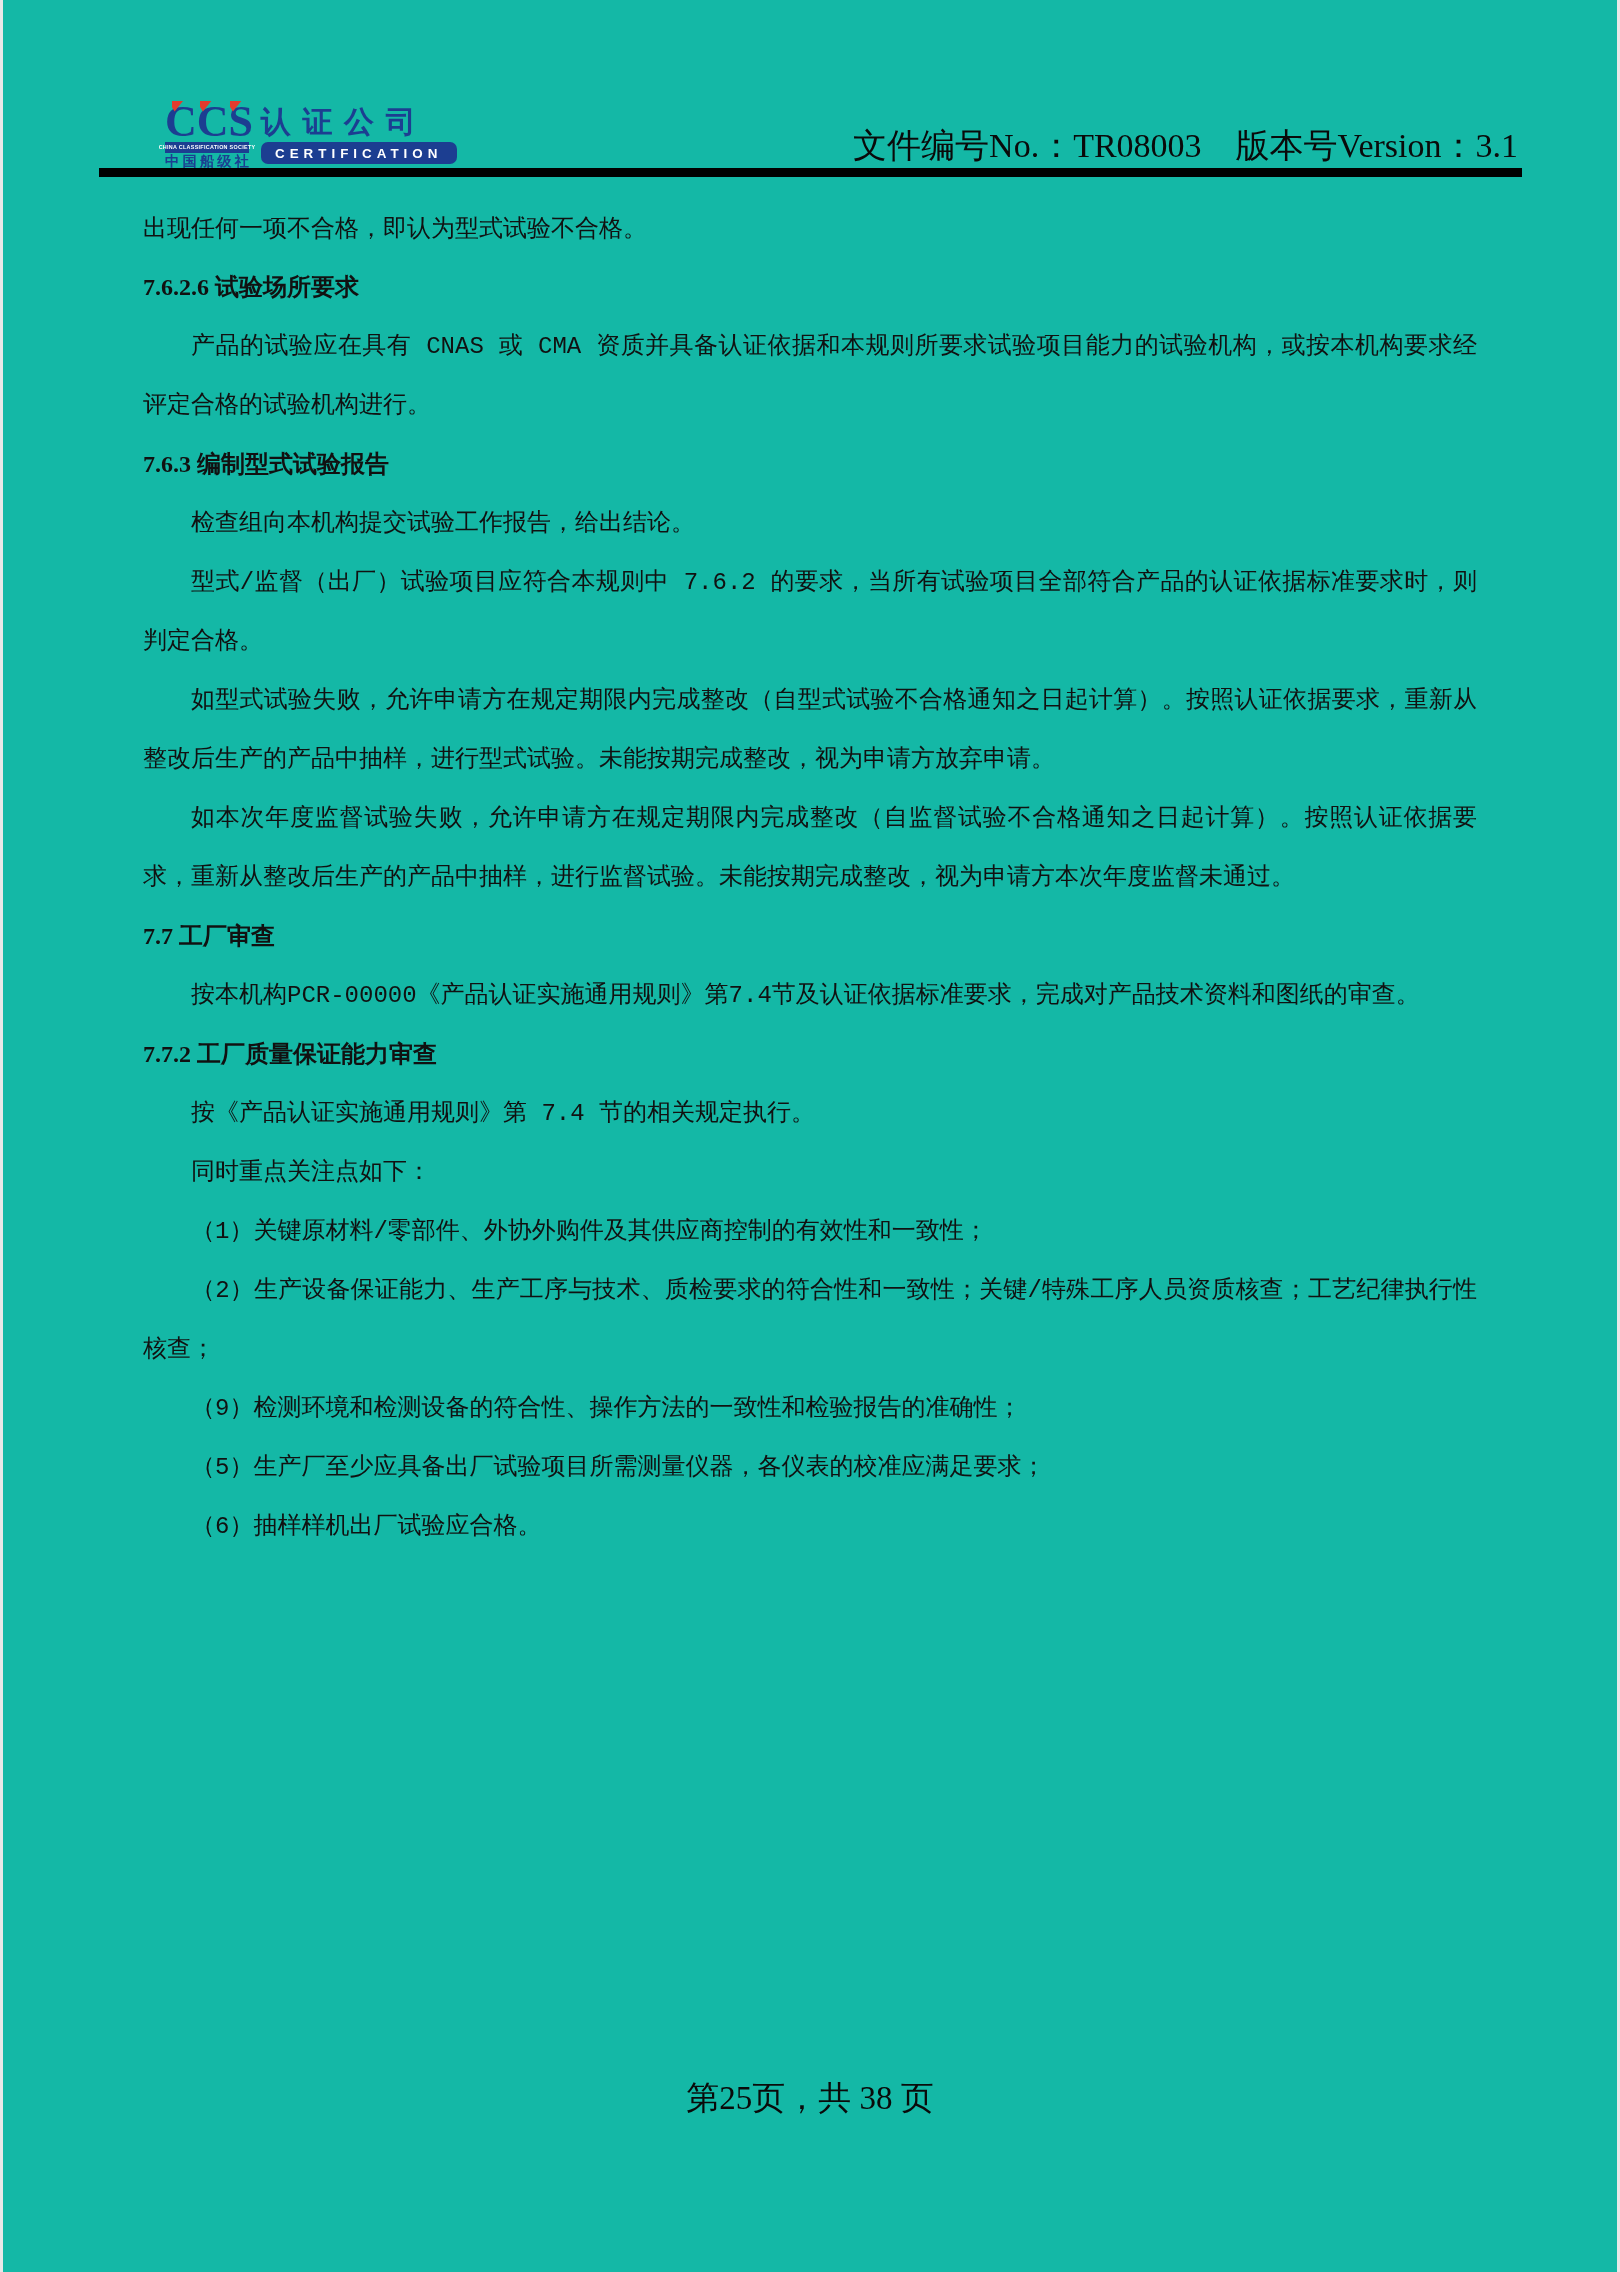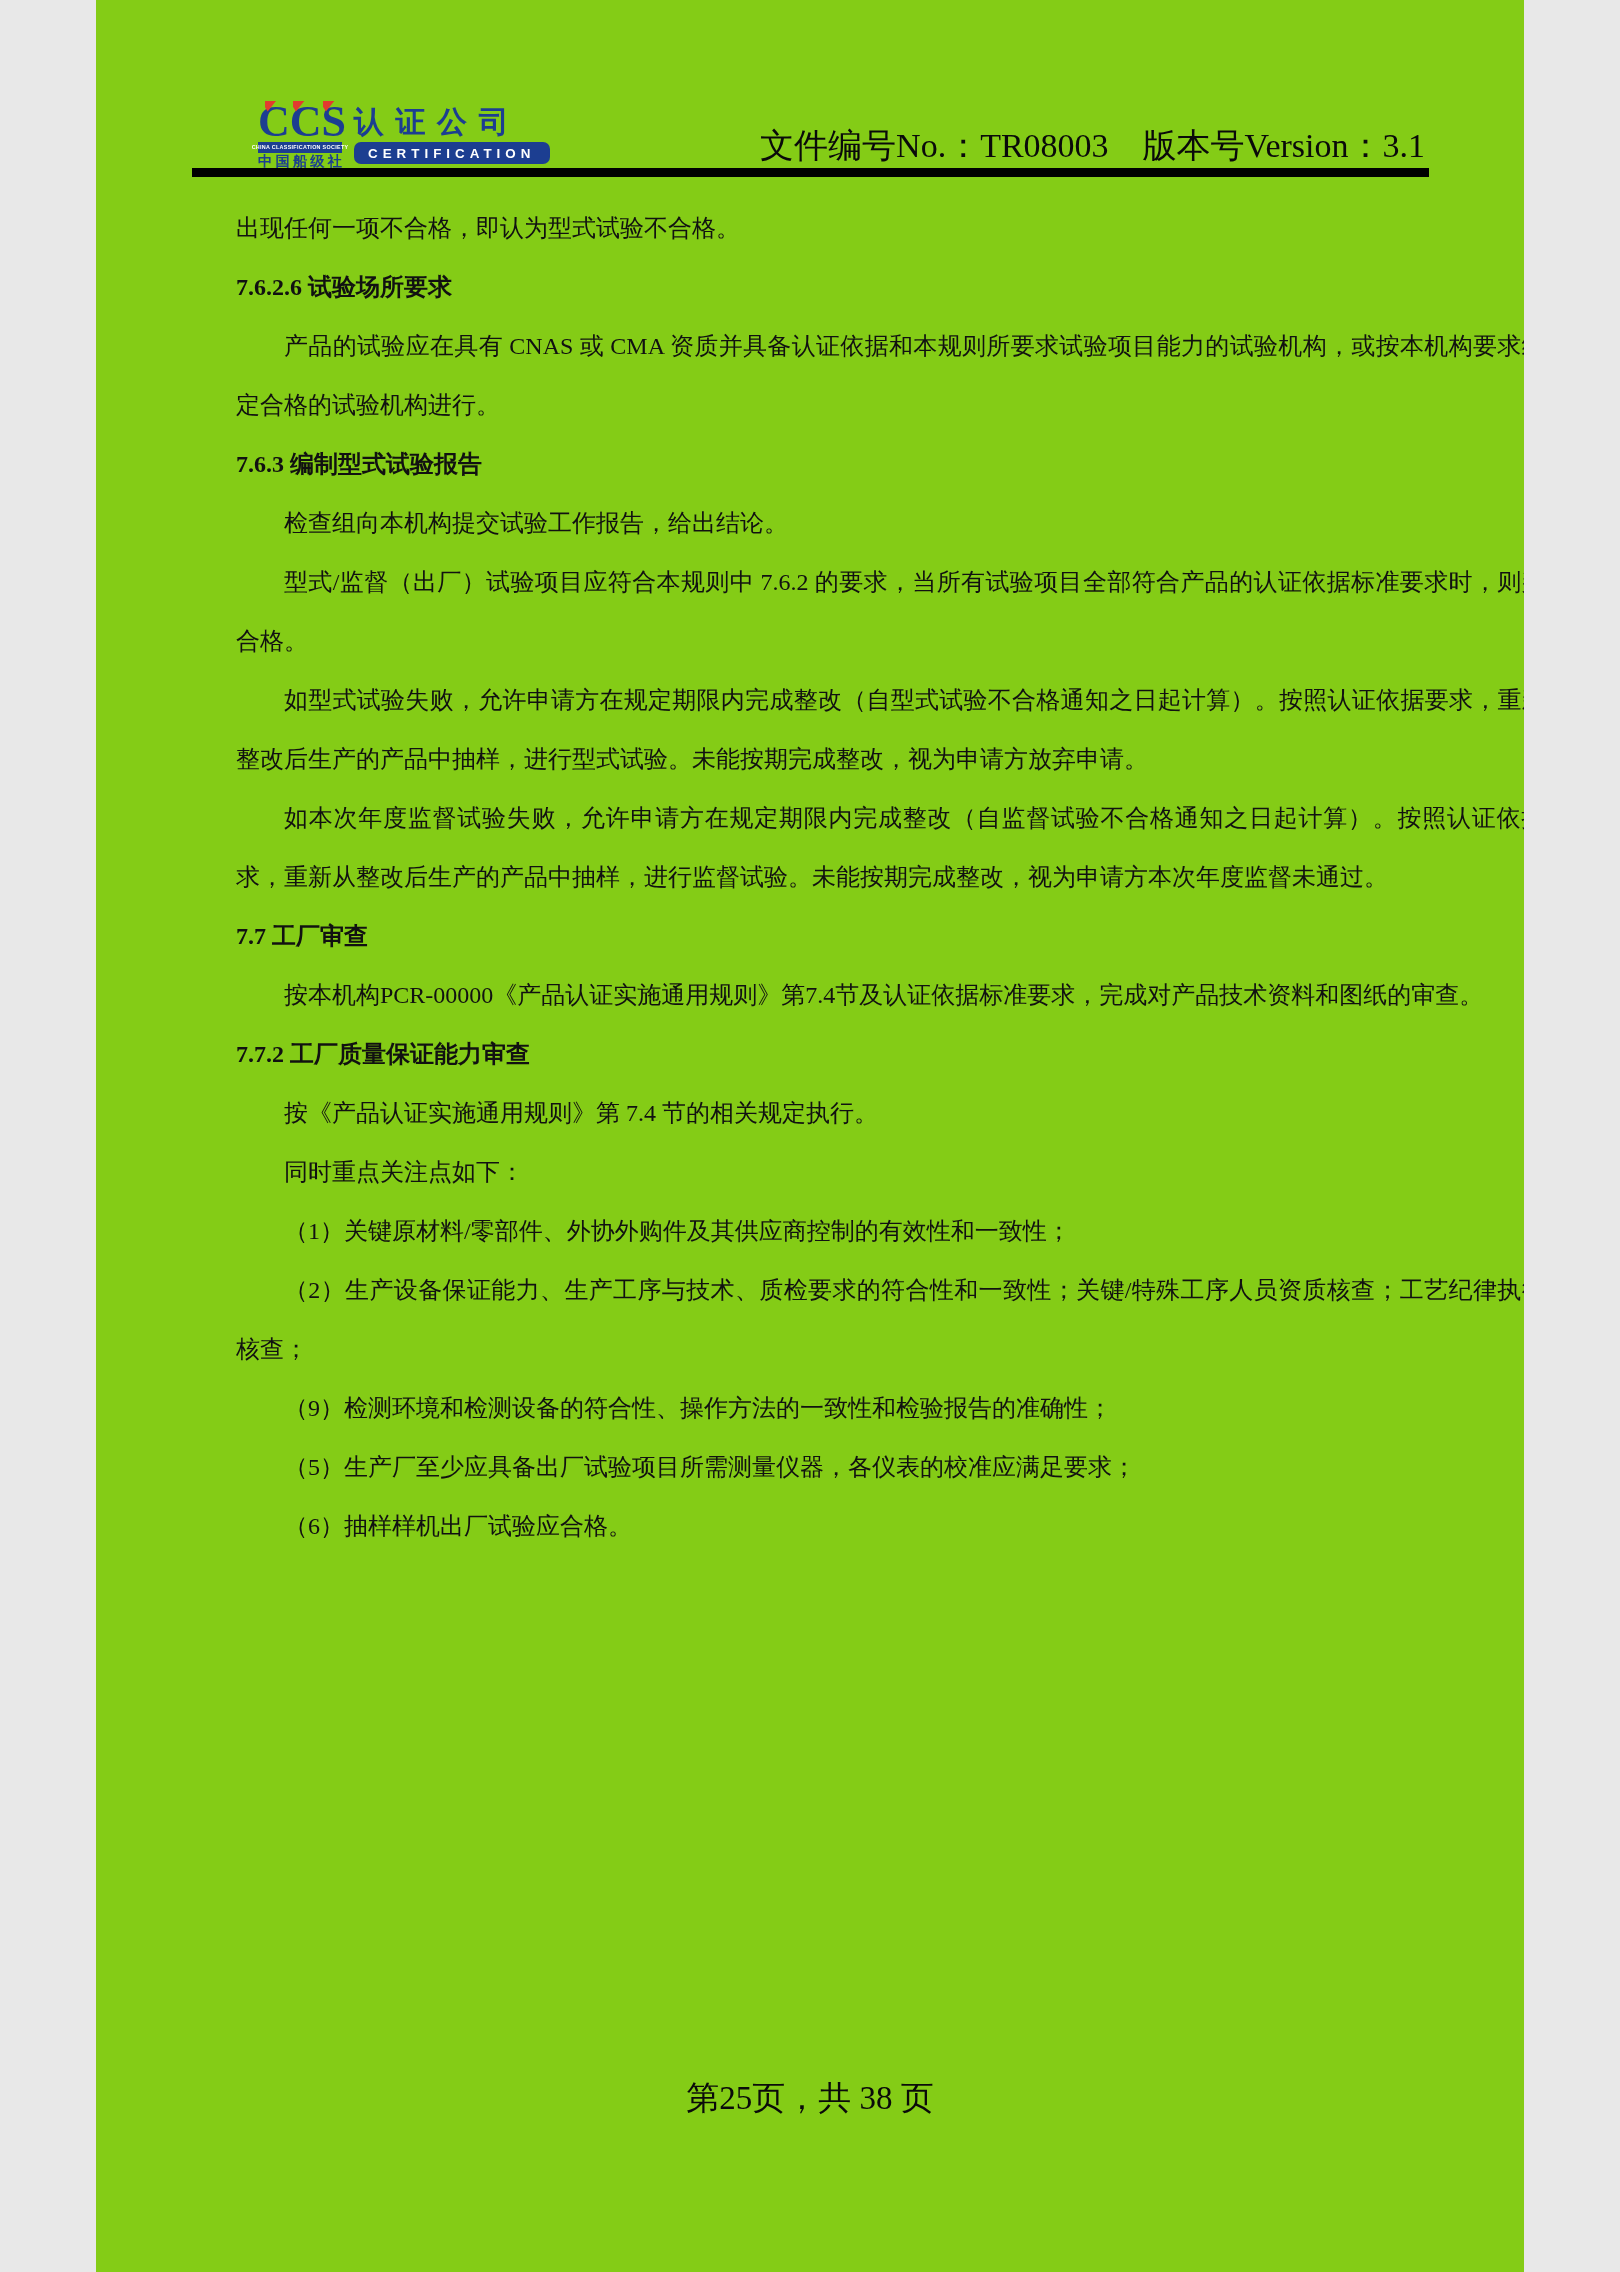--- a/index.html
+++ b/index.html
@@ -5,9 +5,9 @@
   html,body{margin:0;padding:0;background:#e8e8e8;}
   .page{
     position:relative;
-    width:1428px;
+    width:1614px;
     height:2273px;
-    background:#84cc16;
+    background:#14b8a6;
     margin:0 auto;
     overflow:hidden;
     font-family:"Liberation Serif","DejaVu Serif",serif;

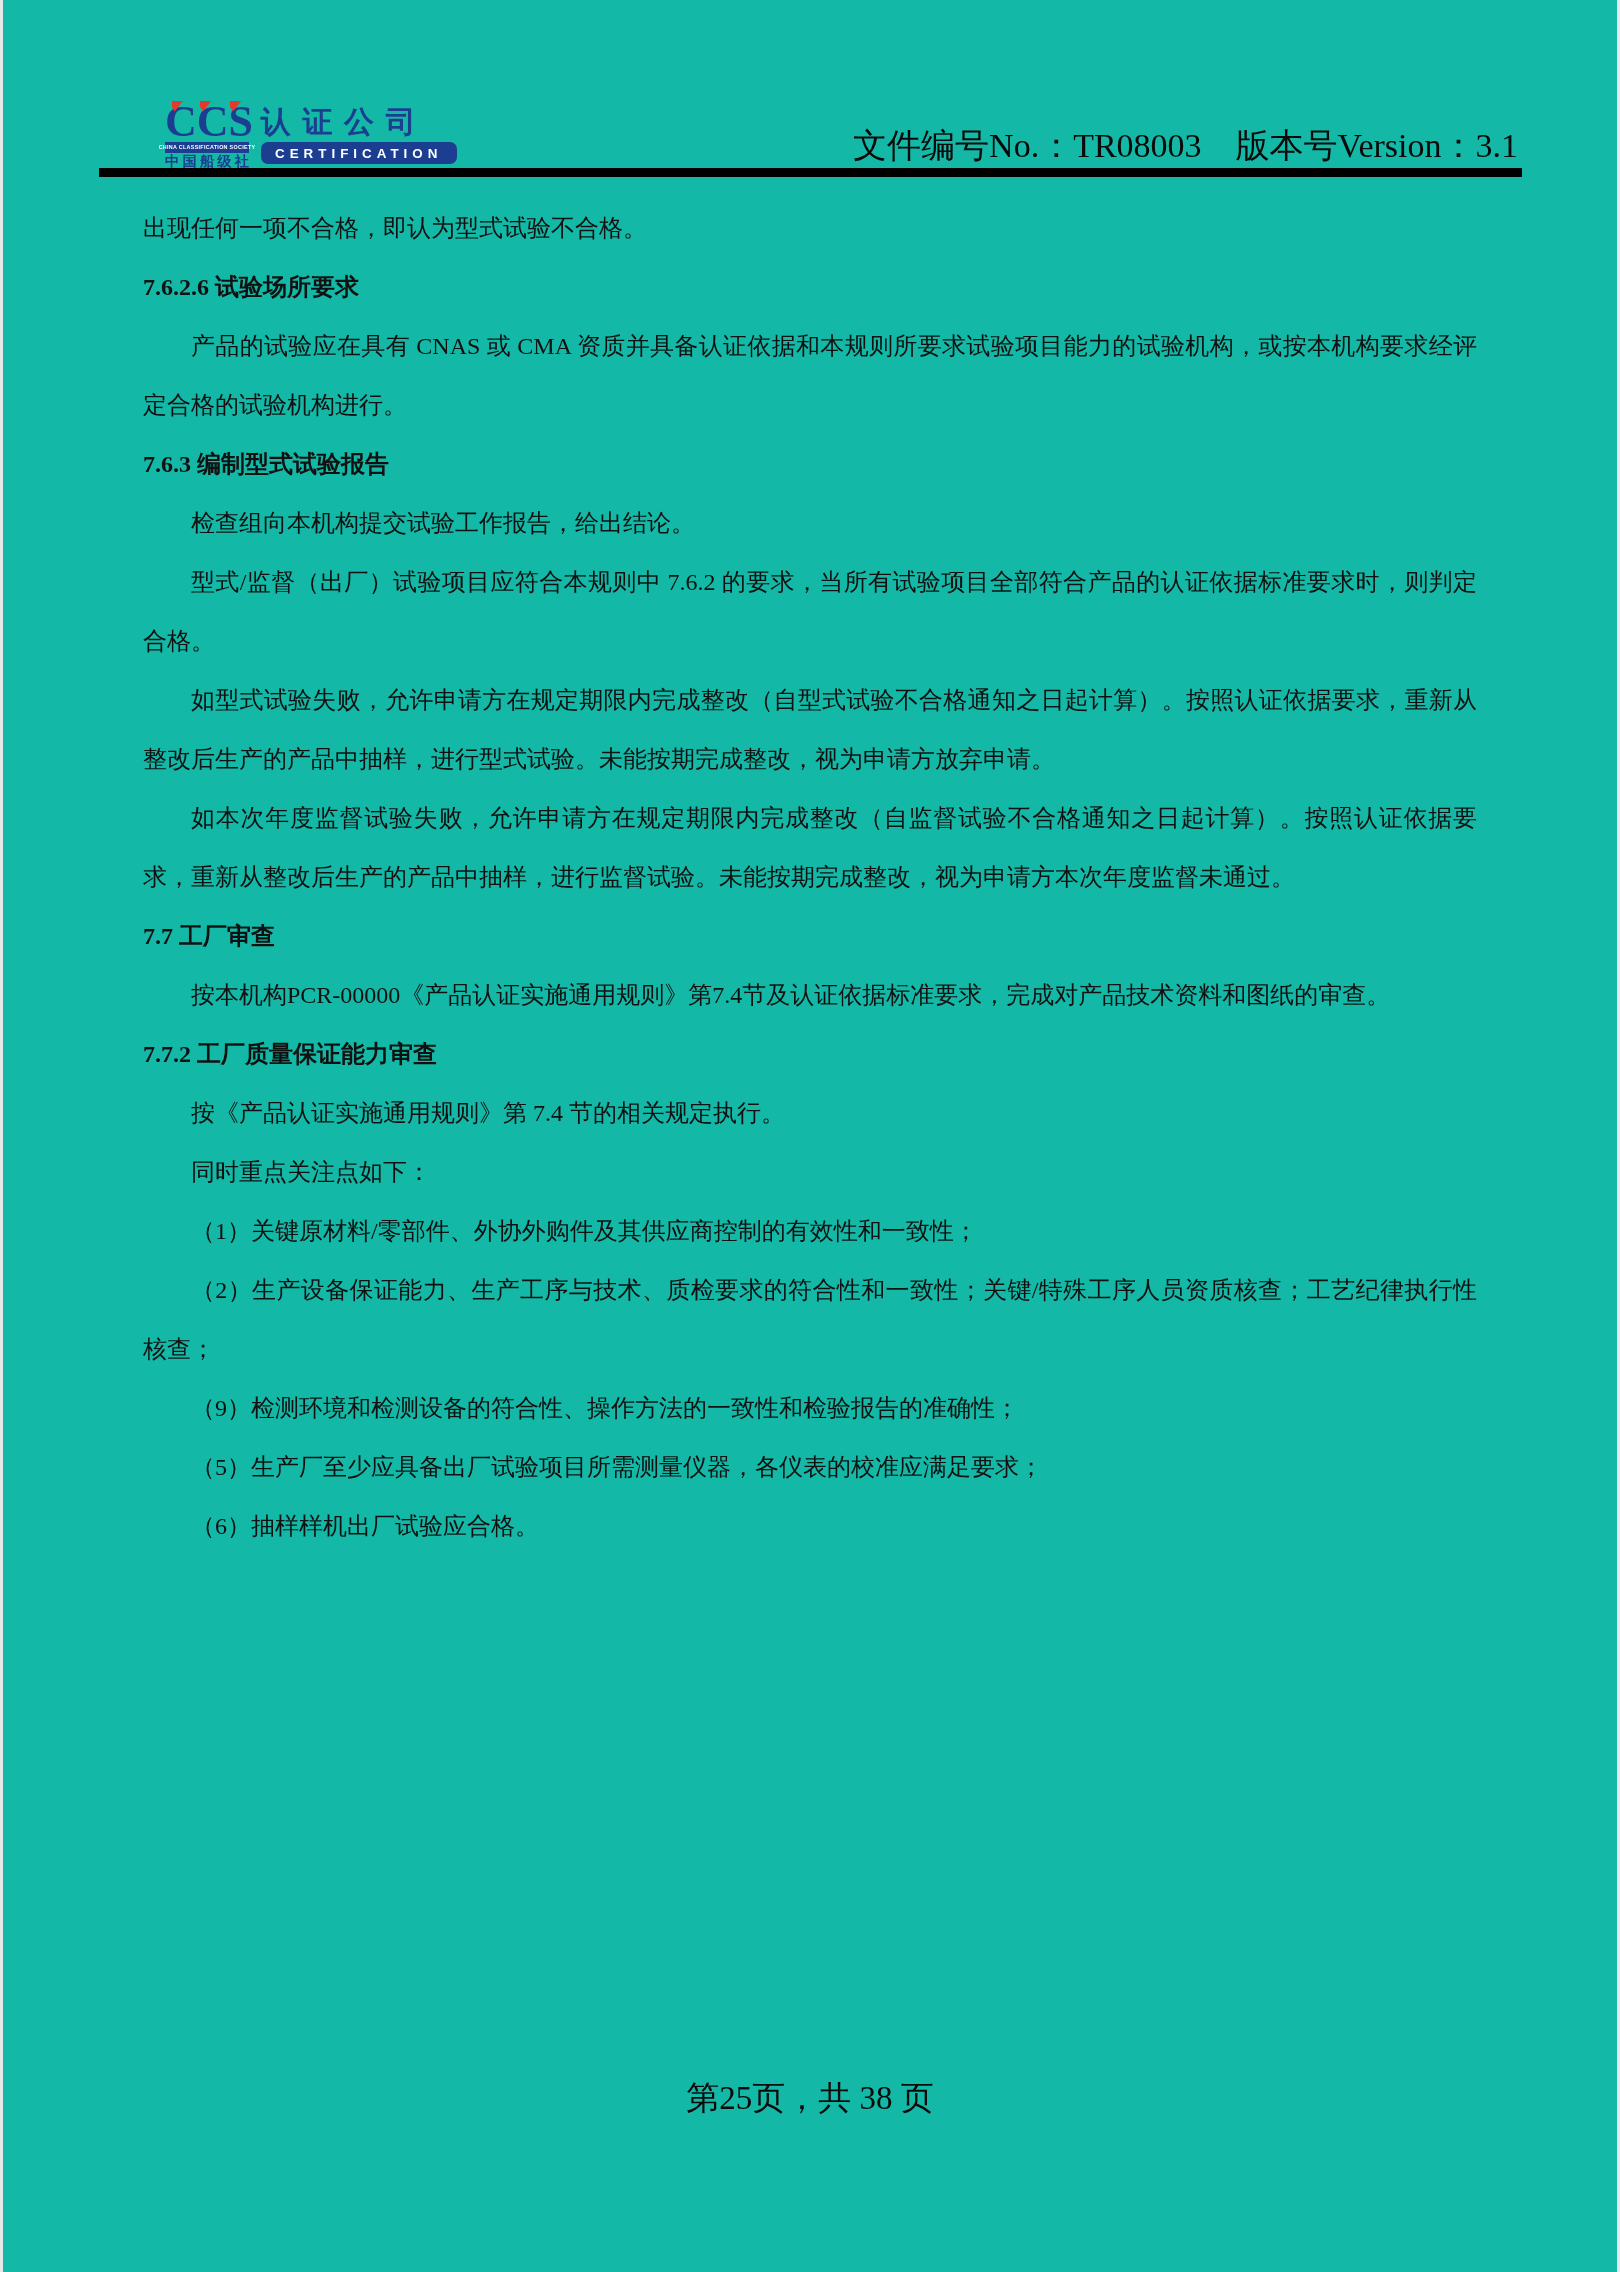--- a/index.html
+++ b/index.html
@@ -110,7 +110,7 @@
     text-align:justify;
   }
   .doc-body p{ margin:0; }
-  .doc-body p.indent{ text-indent:2em; }
+  .doc-body p.indent{ text-indent:2em;font-family:Liberation Mono, monospace; }
   .doc-body p.heading{ font-weight:700; text-indent:0; }
   .doc-body p.plain{ text-indent:0; }
 

